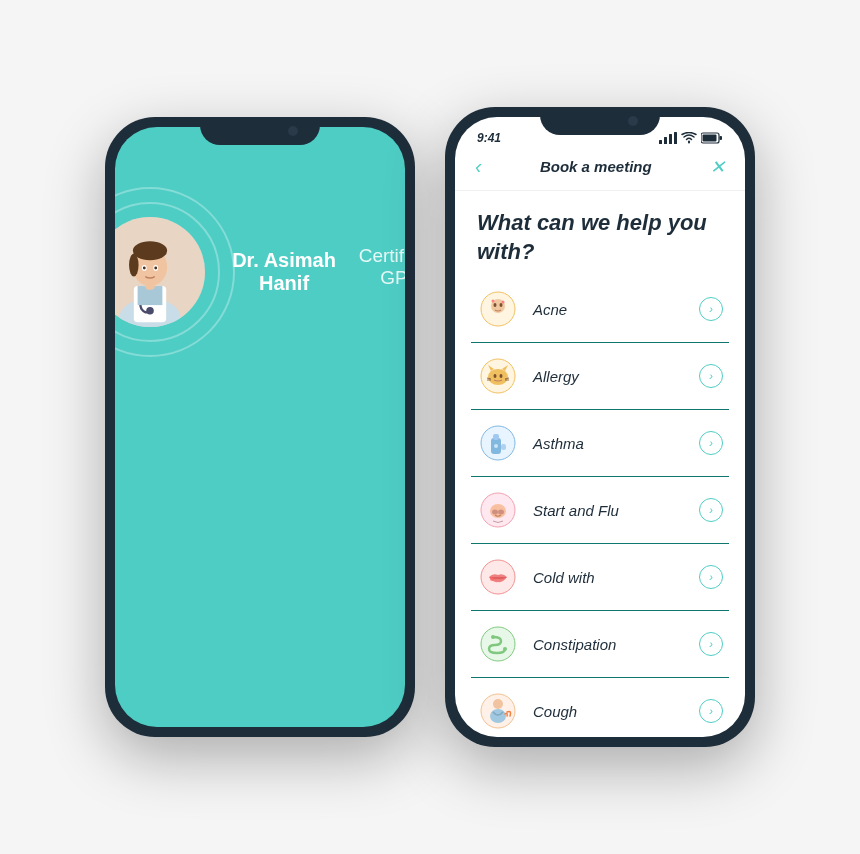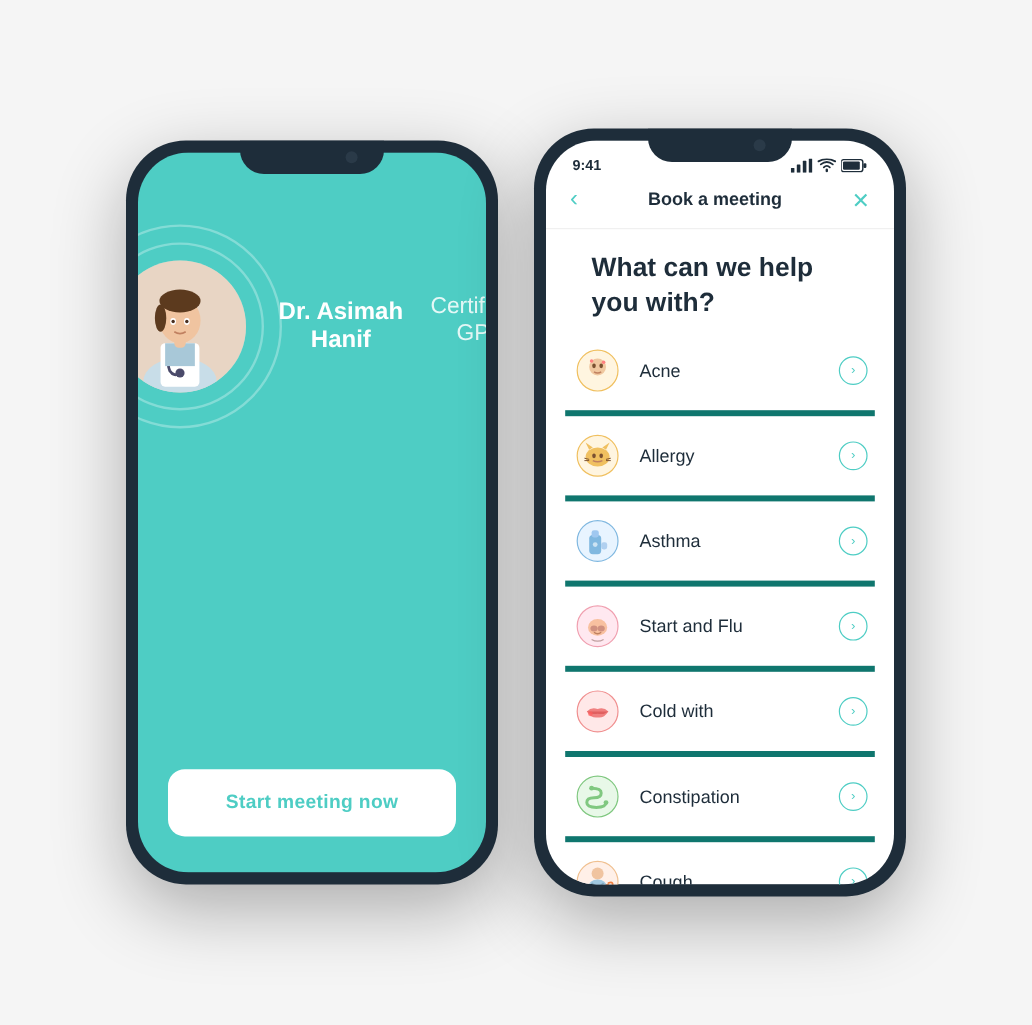--- a/index.html
+++ b/index.html
@@ -35,6 +35,7 @@
     .phone-right {
       width: 310px;
       height: 640px;
+      font-style: italic;
     }
 
     

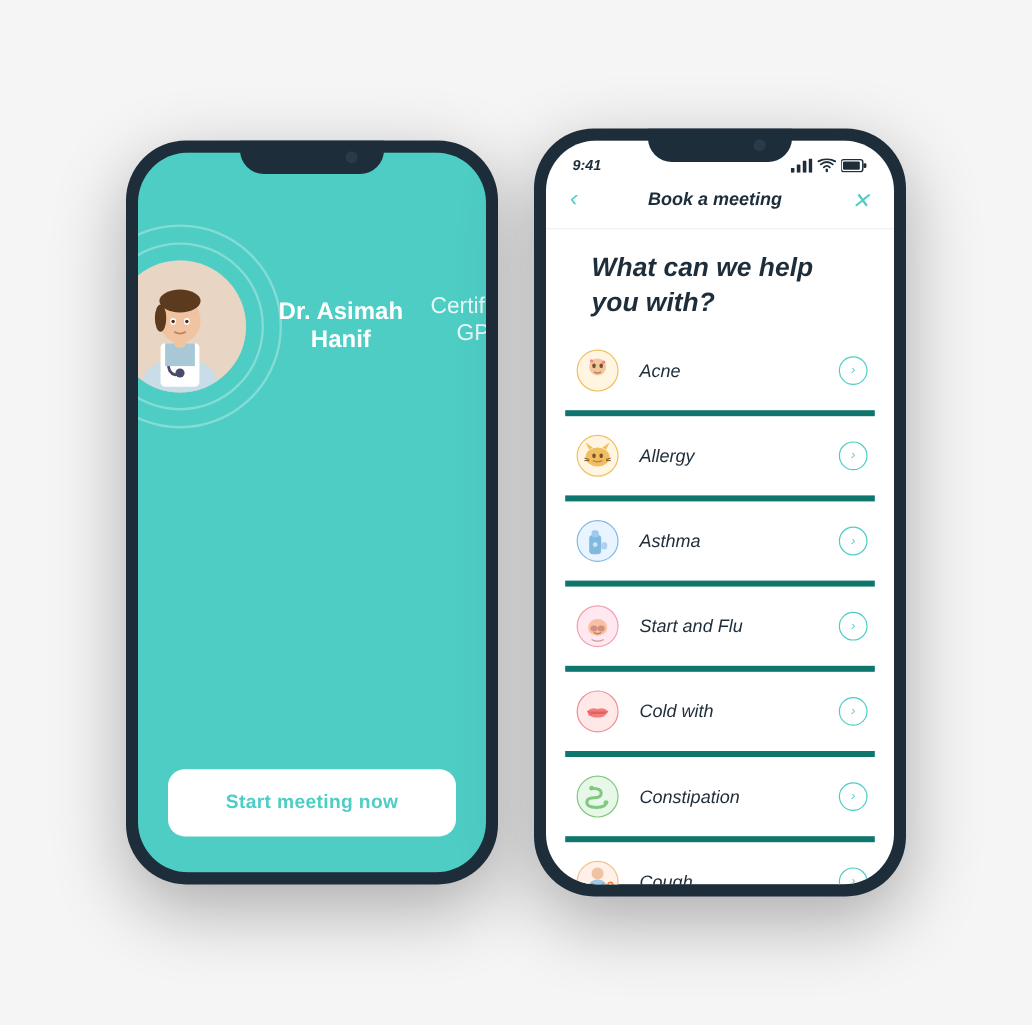--- a/index.html
+++ b/index.html
@@ -198,7 +198,7 @@
       font-size: 22px;
       font-weight: 800;
       color: #1e2d3a;
-      padding: 18px 38px 10px;
+      padding: 18px 22px 10px;
       line-height: 1.3;
     }
     .list-container {

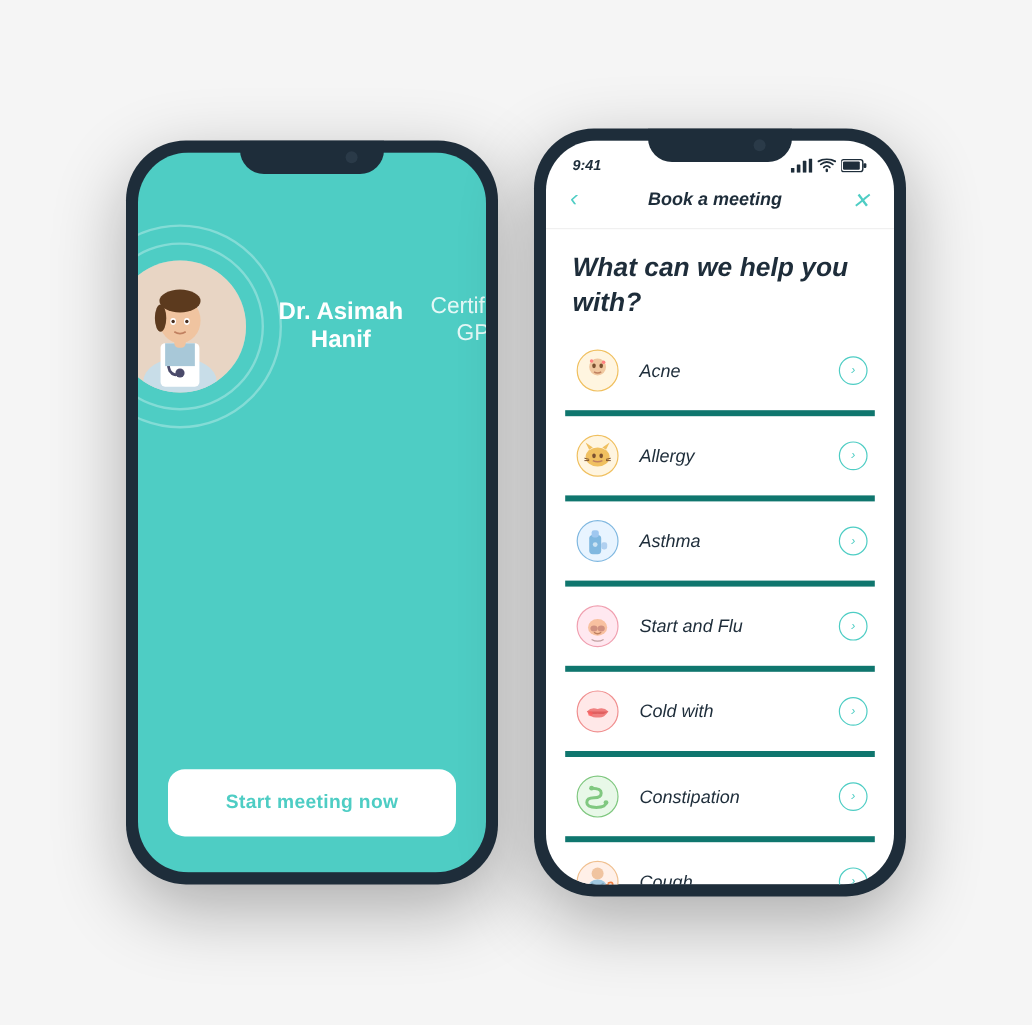--- a/index.html
+++ b/index.html
@@ -210,7 +210,7 @@
       display: flex;
       align-items: center;
       padding: 12px 6px;
-      border-bottom: 5px solid #0f766e;
+      border-bottom: 1px solid #0f766e;
       cursor: pointer;
       gap: 14px;
     }

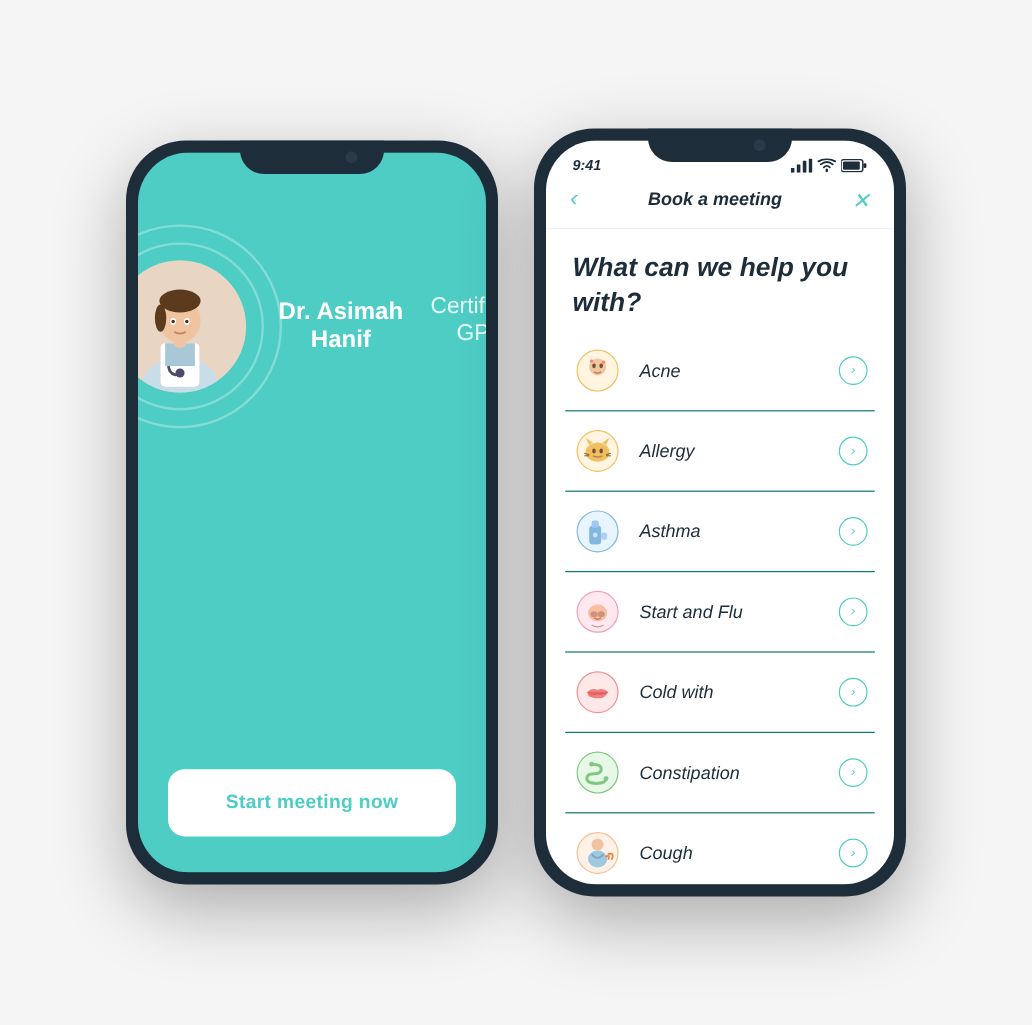--- a/index.html
+++ b/index.html
@@ -289,7 +289,6 @@
           <p class="doctor-name">Dr. Asimah Hanif</p>
           <p class="doctor-title">Certified GP</p>
         </div>
-        <button class="start-btn">Start meeting now</button>
       </div>
     </div>
   </div>

